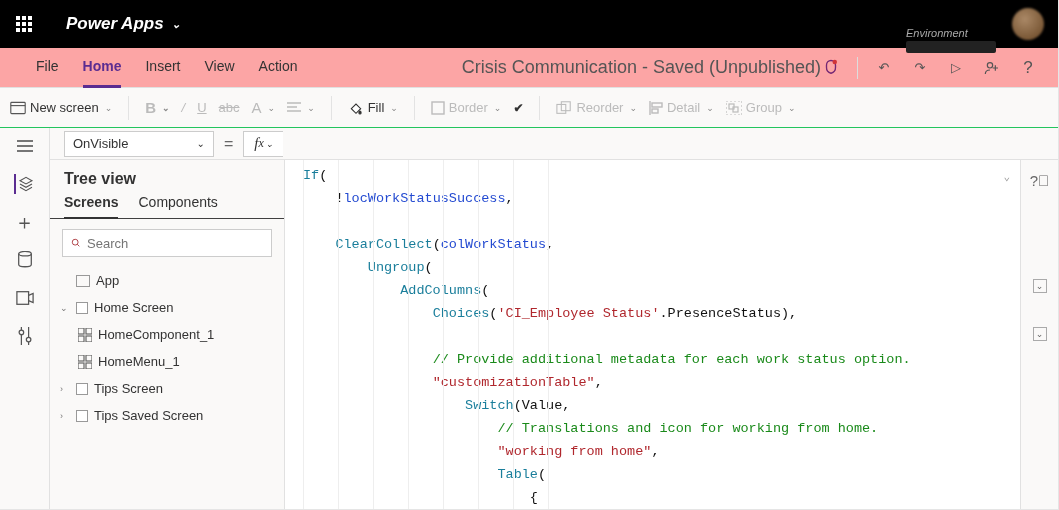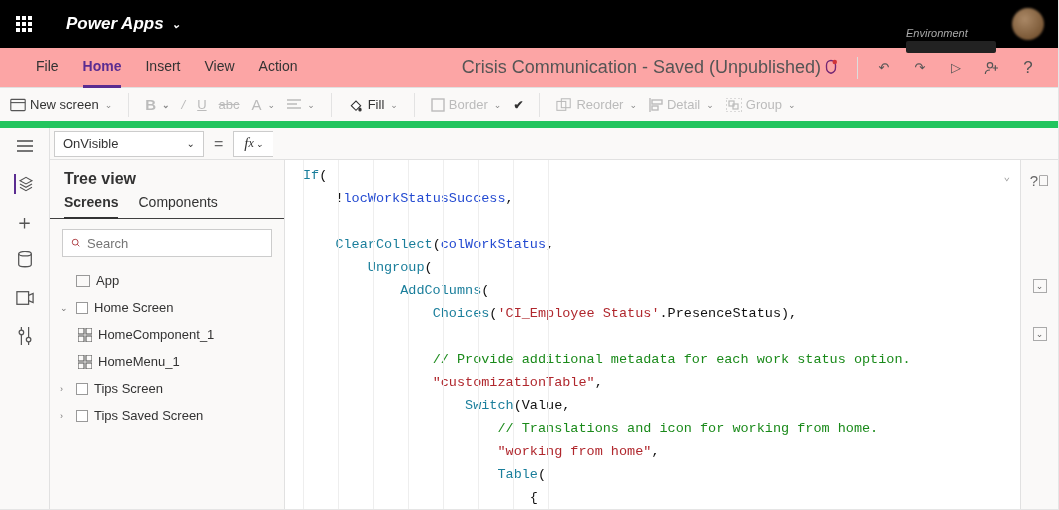--- a/index.html
+++ b/index.html
@@ -27,7 +27,7 @@
   .icon-btn { width:20px; height:20px; display:flex; align-items:center; justify-content:center; color:#555; cursor:pointer; }
   
   
-  .toolbar { height: 40px; border-bottom: 7px solid #22c55e; display: flex; align-items: center; gap: 12px; padding: 0 10px; color:#999; background:#faf9f8; }
+  .toolbar { height: 40px; border-bottom: 1px solid #22c55e; display: flex; align-items: center; gap: 12px; padding: 0 10px; color:#999; background:#faf9f8; }
   .toolbar .sep { width:1px; height:24px; background:#e3e3e3; margin:0 4px; }
   .toolbar .tool { display:flex; align-items:center; gap:4px; font-size:13px; }
   .toolbar .active-tool { color:#333; }

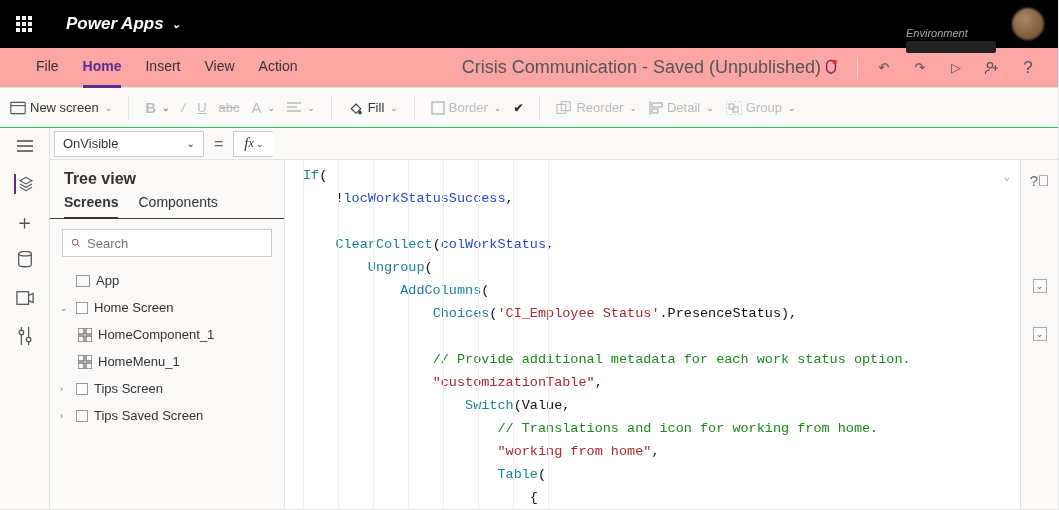--- a/index.html
+++ b/index.html
@@ -44,7 +44,7 @@
   
   
   .formula-row { height: 32px; display:flex; align-items:center; border-bottom:1px solid #e1e1e1; background:#faf9f8;}
-  .prop-select { width:150px; height:26px; border:1px solid #ccc; background:#fff; margin-left:4px; display:flex; align-items:center; justify-content:space-between; padding:0 8px; font-size:13px; color:#333; }
+  .prop-select { width:150px; height:26px; border:1px solid #ccc; background:#fff; margin-left:14px; display:flex; align-items:center; justify-content:space-between; padding:0 8px; font-size:13px; color:#333; }
   .eq { padding:0 10px; font-size:16px; color:#666; }
   .fx-box { width:40px; height:26px; border:1px solid #ccc; border-right:none; display:flex; align-items:center; justify-content:center; font-style:italic; background:#fff; font-family: 'Segoe UI', serif;}
   .fx-box span.f { font-size:15px;} .fx-box span.x{font-size:12px;}

